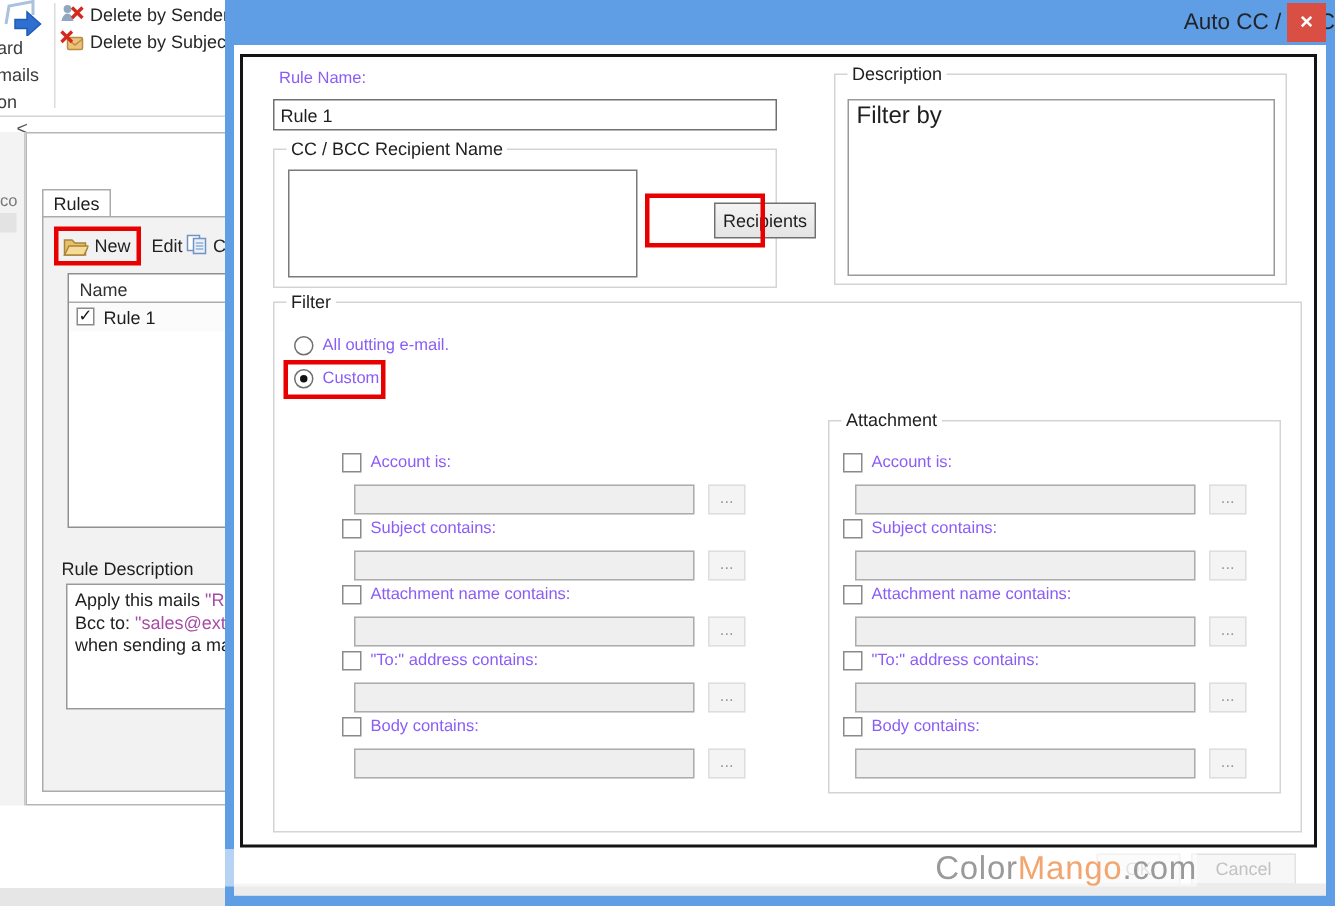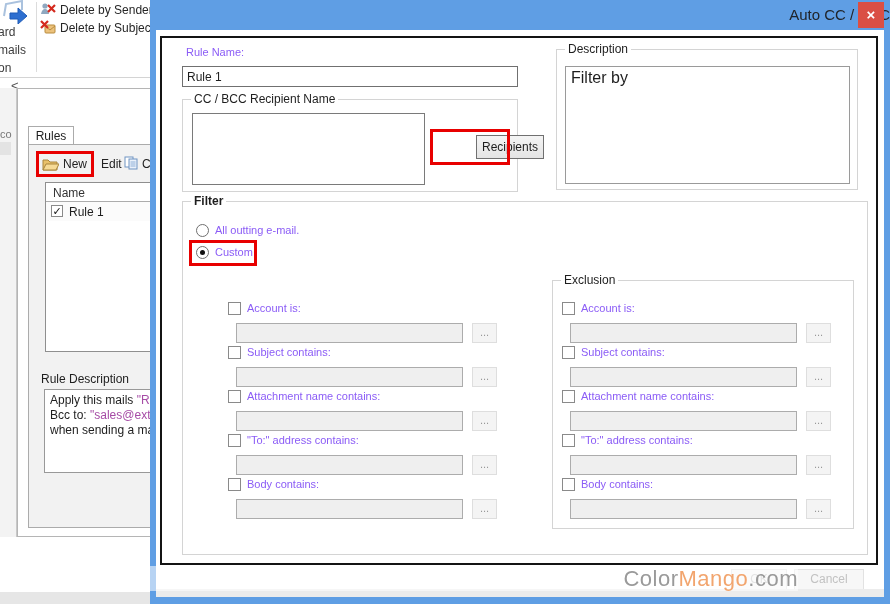--- a/index.html
+++ b/index.html
@@ -174,7 +174,7 @@
   </div>
   <div class="txtarea" style="left:565px;top:66px;width:285px;height:118px;">Filter by</div>
 
-  <div class="gbox" style="left:182px;top:201px;width:686px;height:354px;font-weight:bold;">
+  <div class="gbox" style="left:182px;top:201px;width:686px;height:354px;">
     <span class="gbox-legend">Filter</span>
   </div>
 

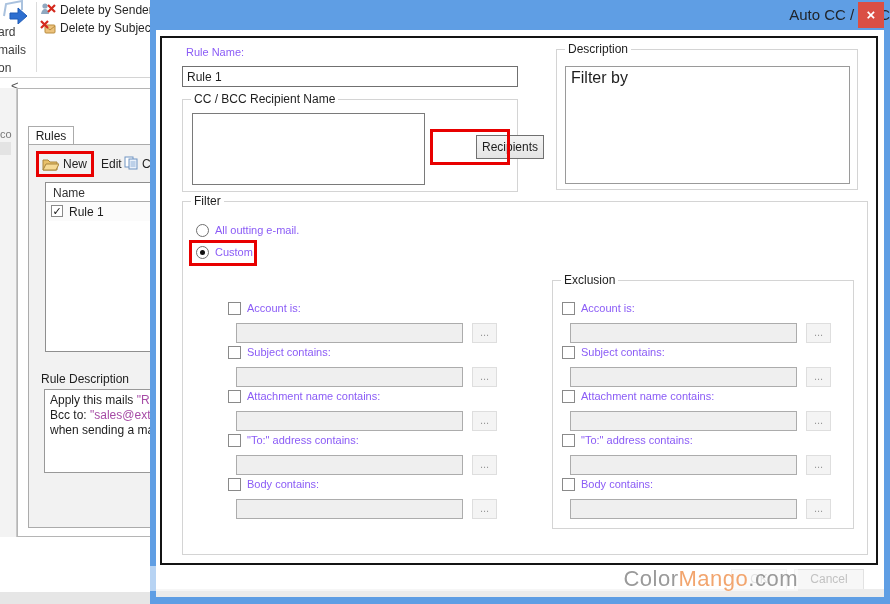--- a/index.html
+++ b/index.html
@@ -212,7 +212,7 @@
   <div class="dots" style="left:472px;top:499px;">...</div>
 
   <div class="gbox" style="left:552px;top:280px;width:302px;height:249px;">
-    <span class="gbox-legend">Exclusion</span>
+    <span class="gbox-legend">Attachment</span>
   </div>
 
   <span class="cb" style="left:562px;top:302px;"></span>

